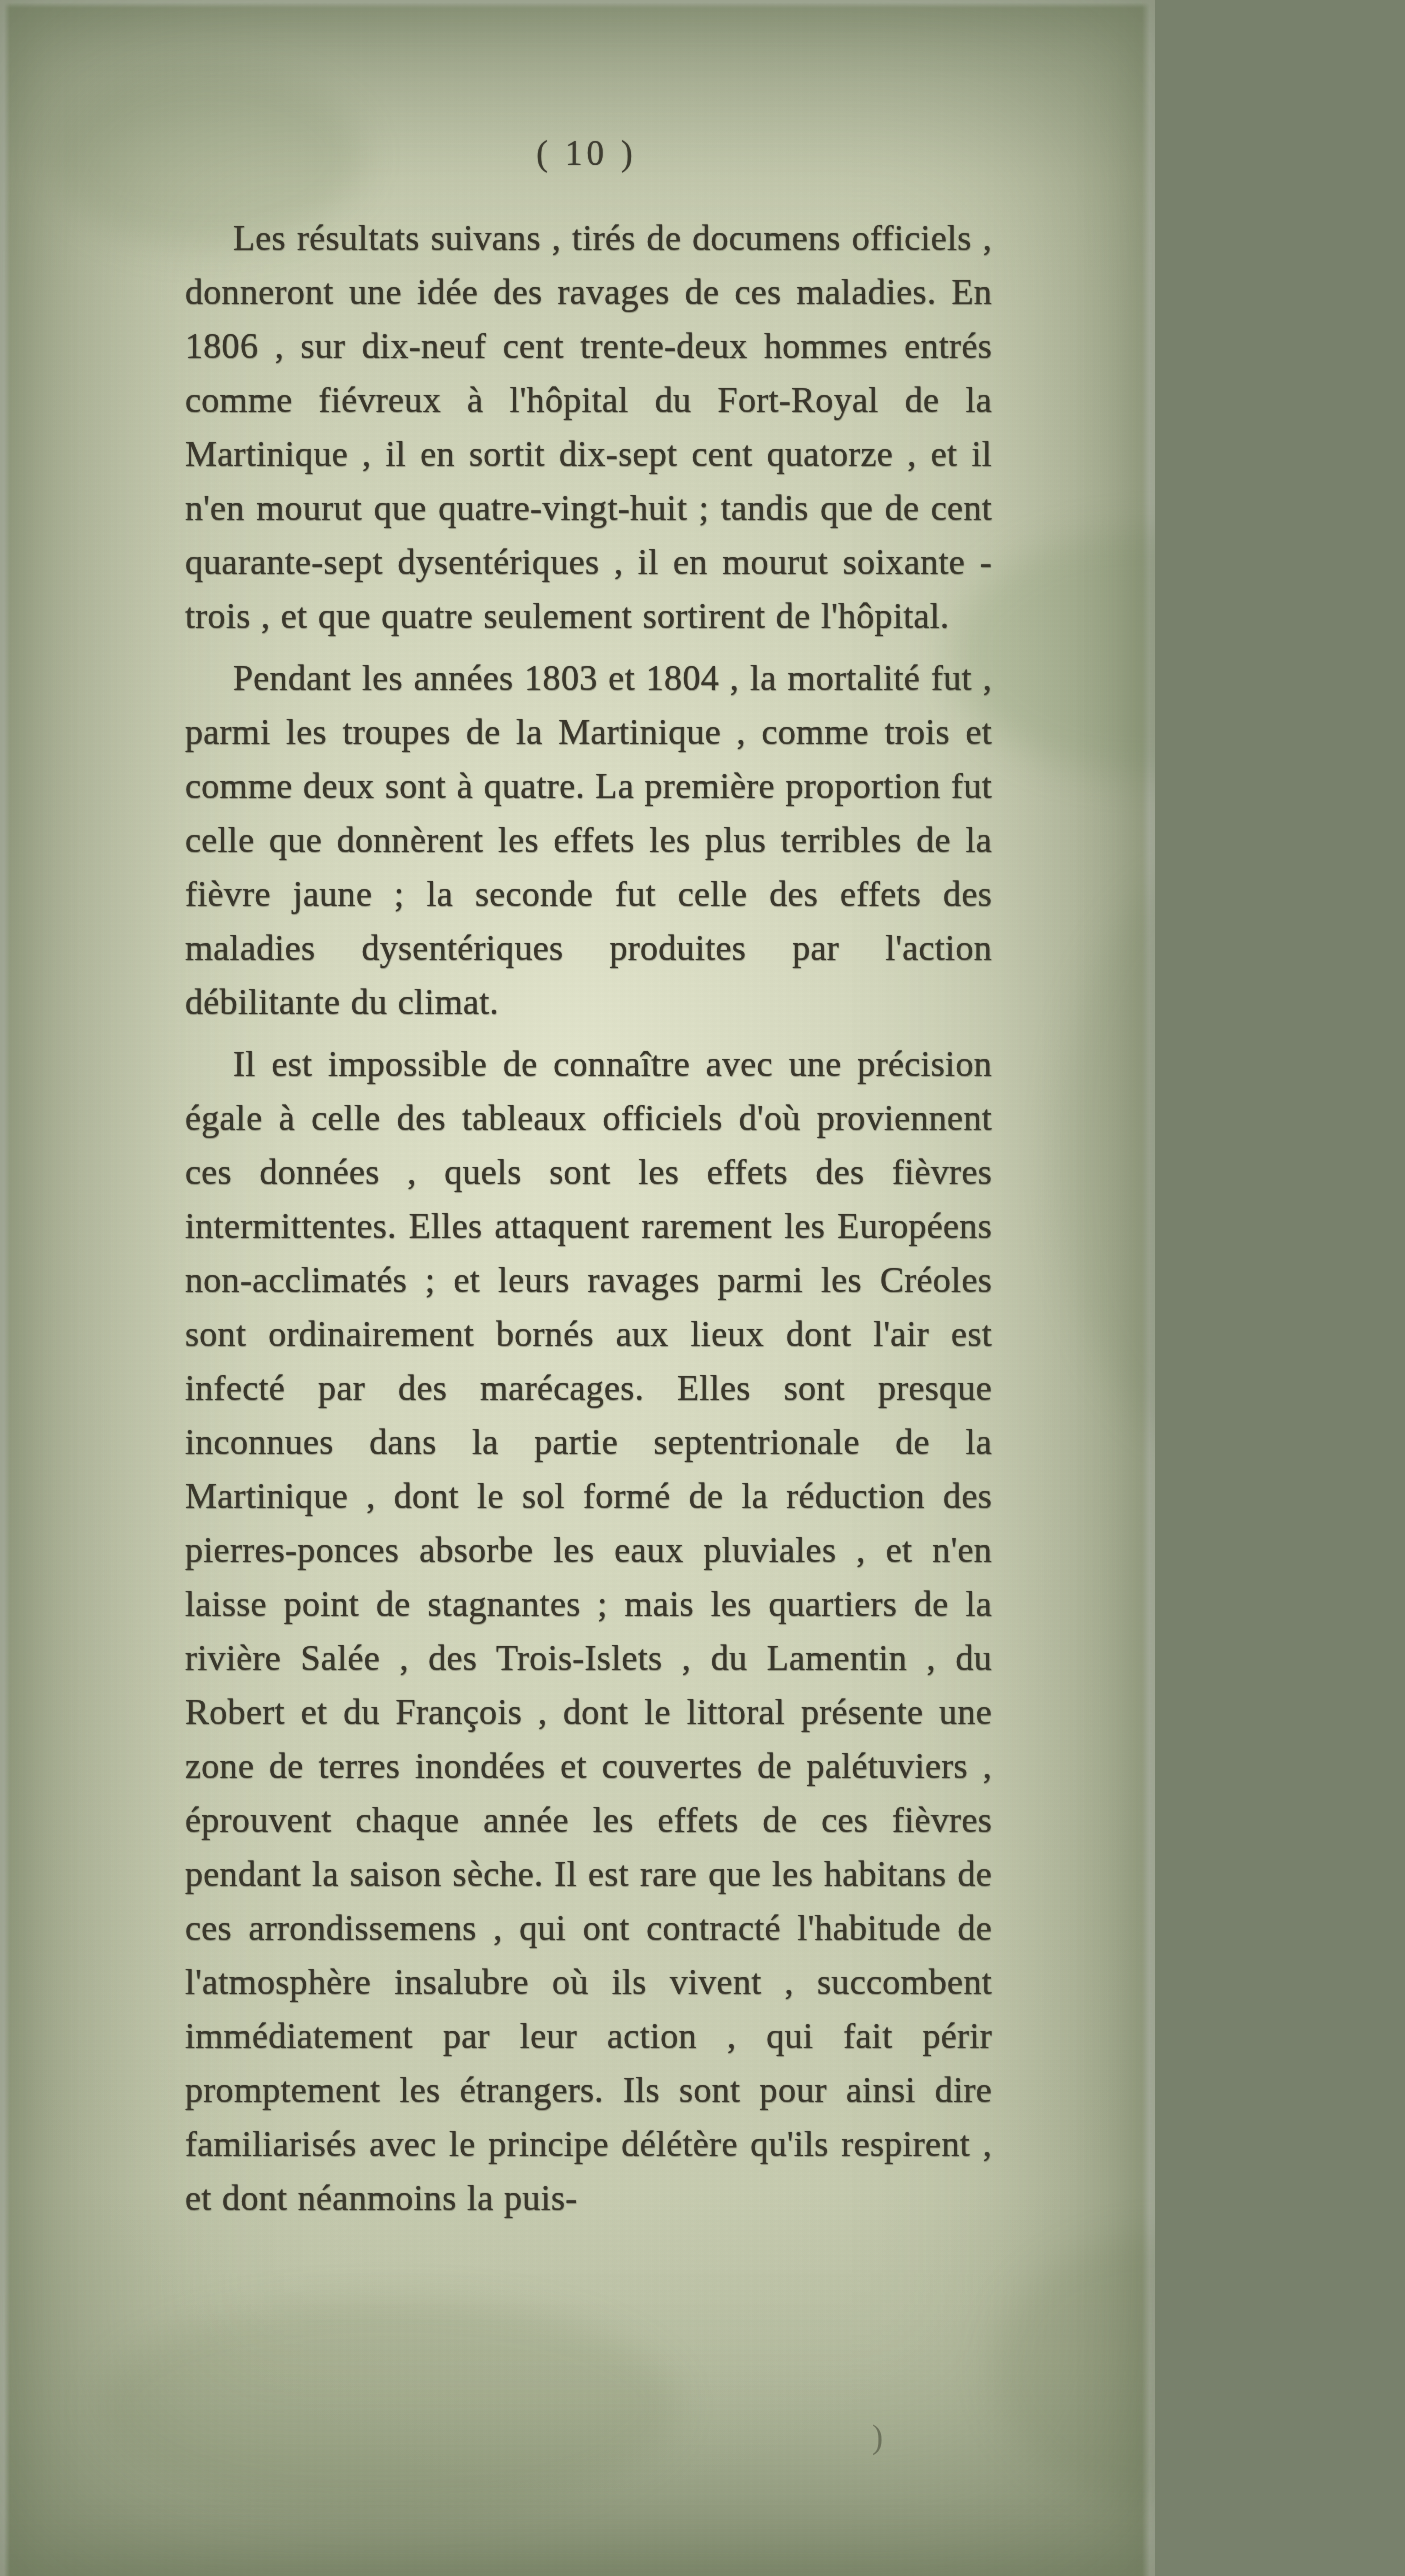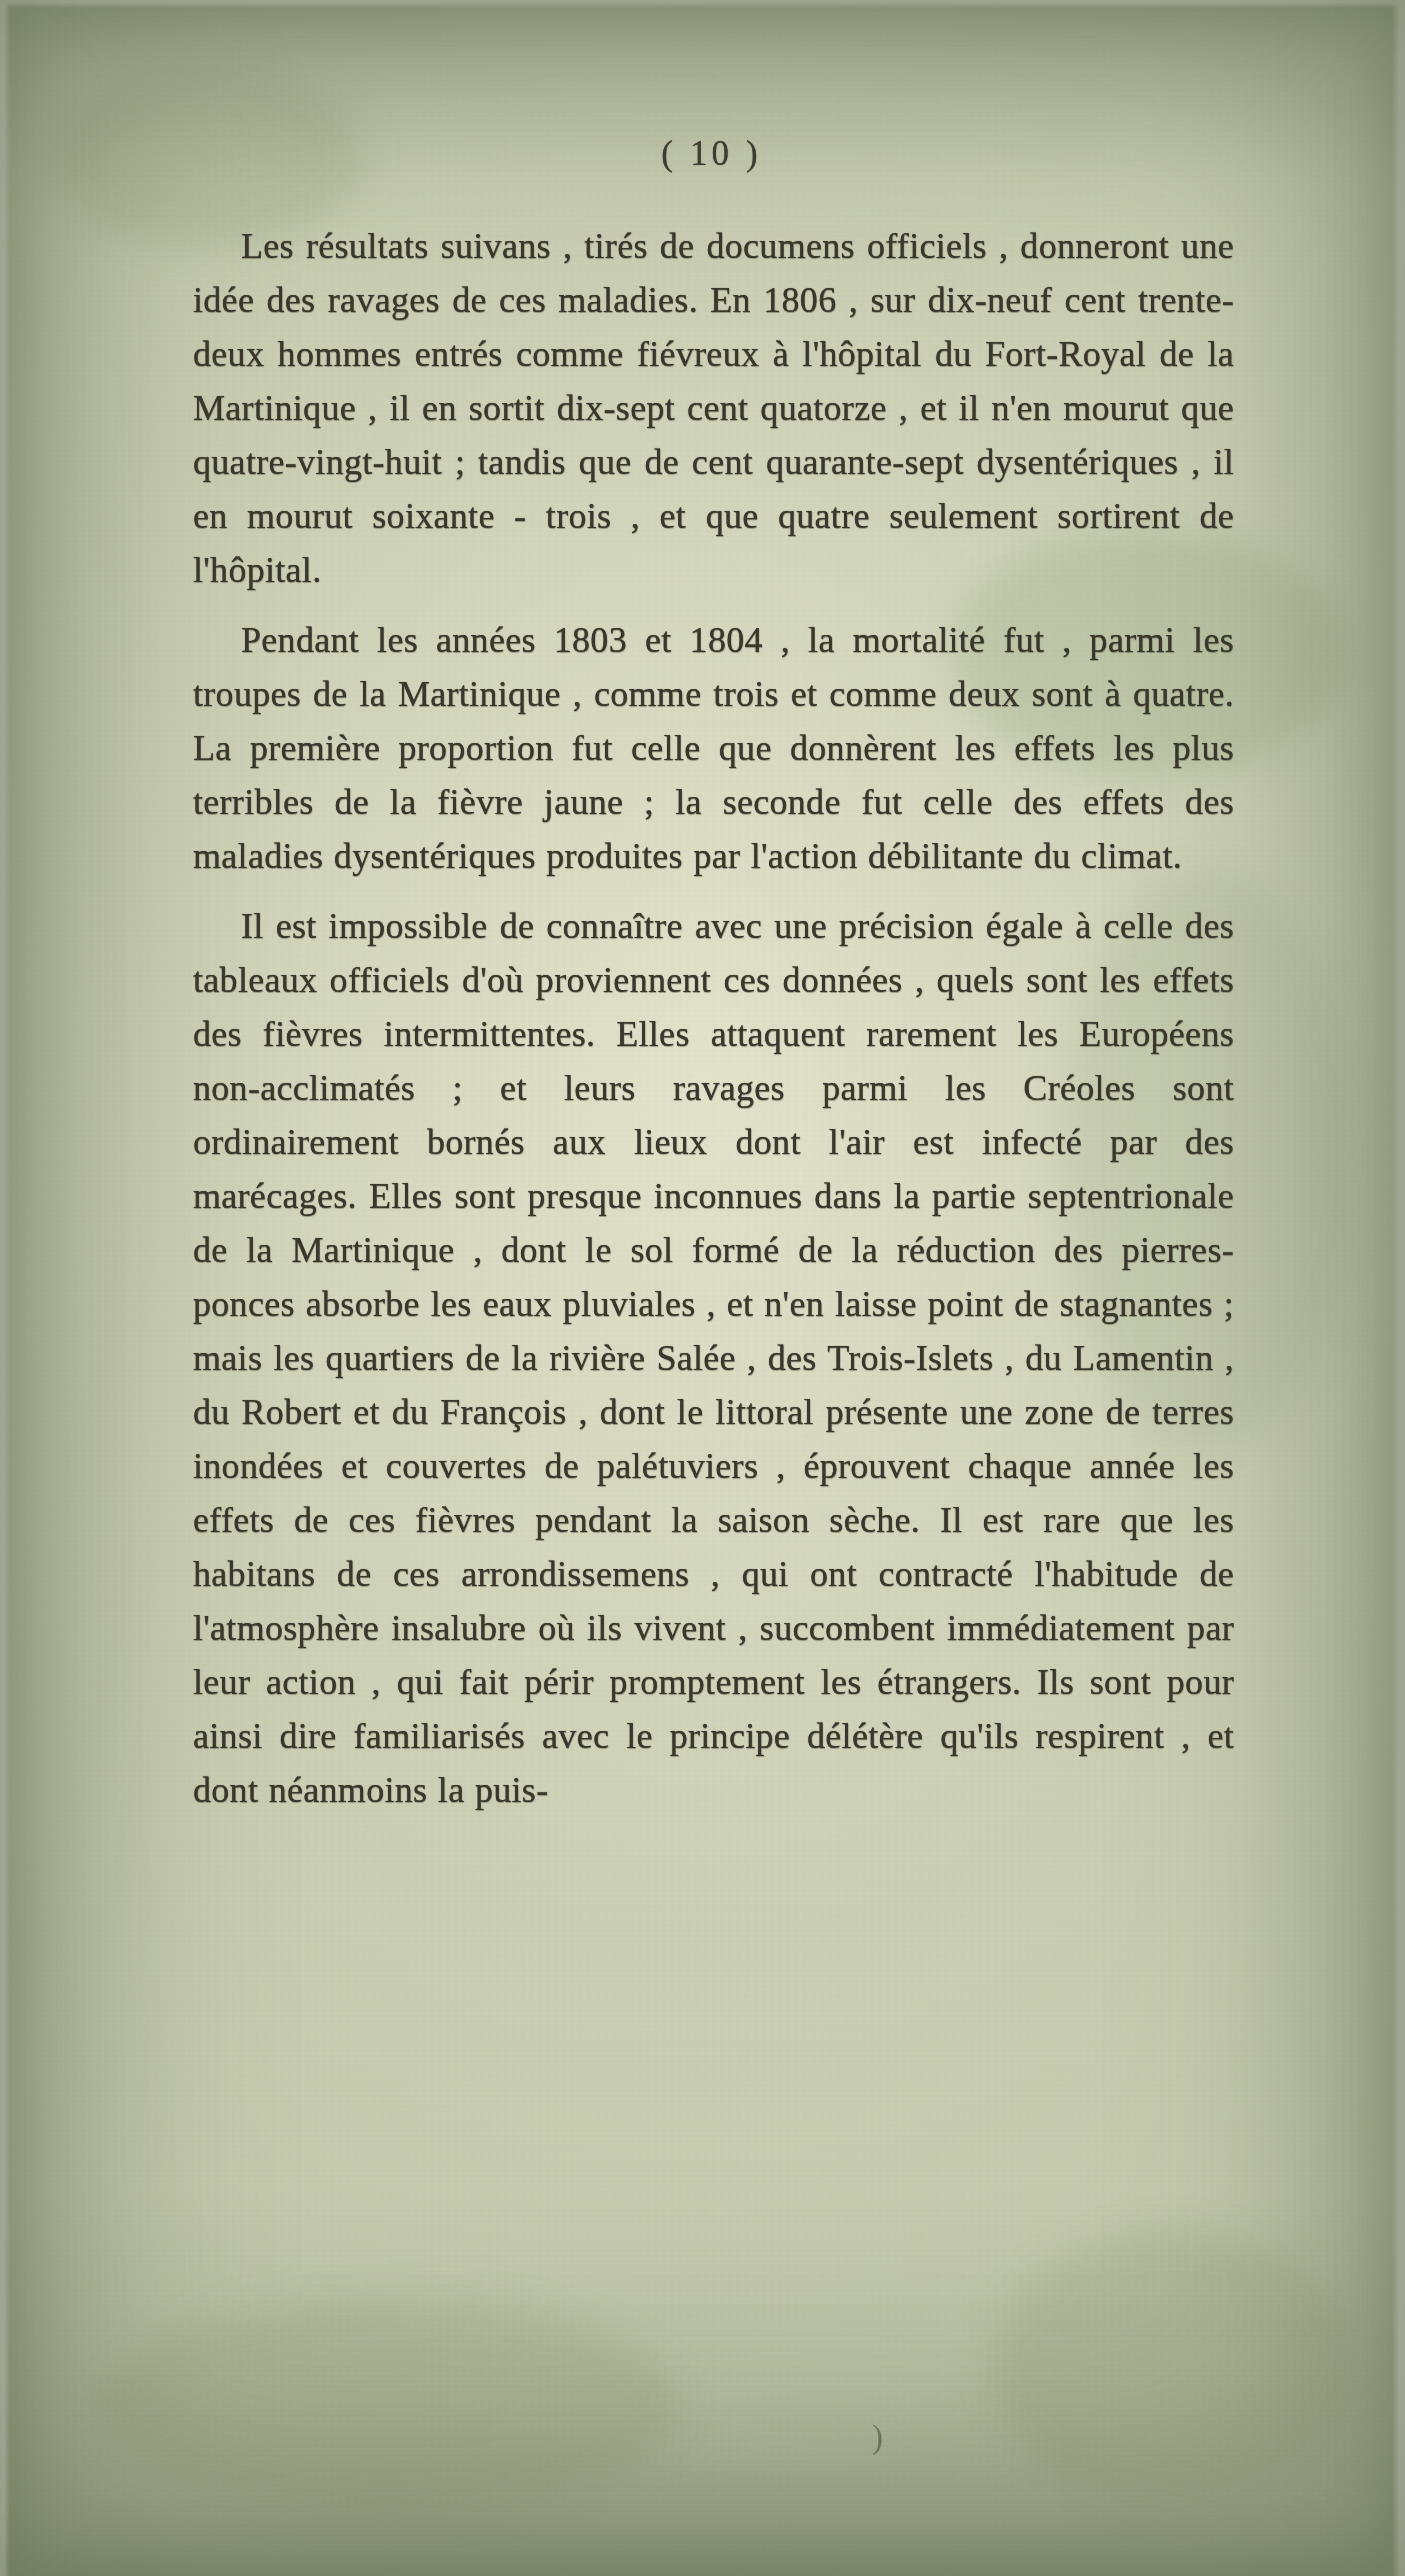--- a/index.html
+++ b/index.html
@@ -9,7 +9,7 @@
   }
   .scan {
     position: relative;
-    width: 1405px;
+    width: 1155px;
     height: 2576px;
     overflow: hidden;
     font-family: "Liberation Serif", serif;

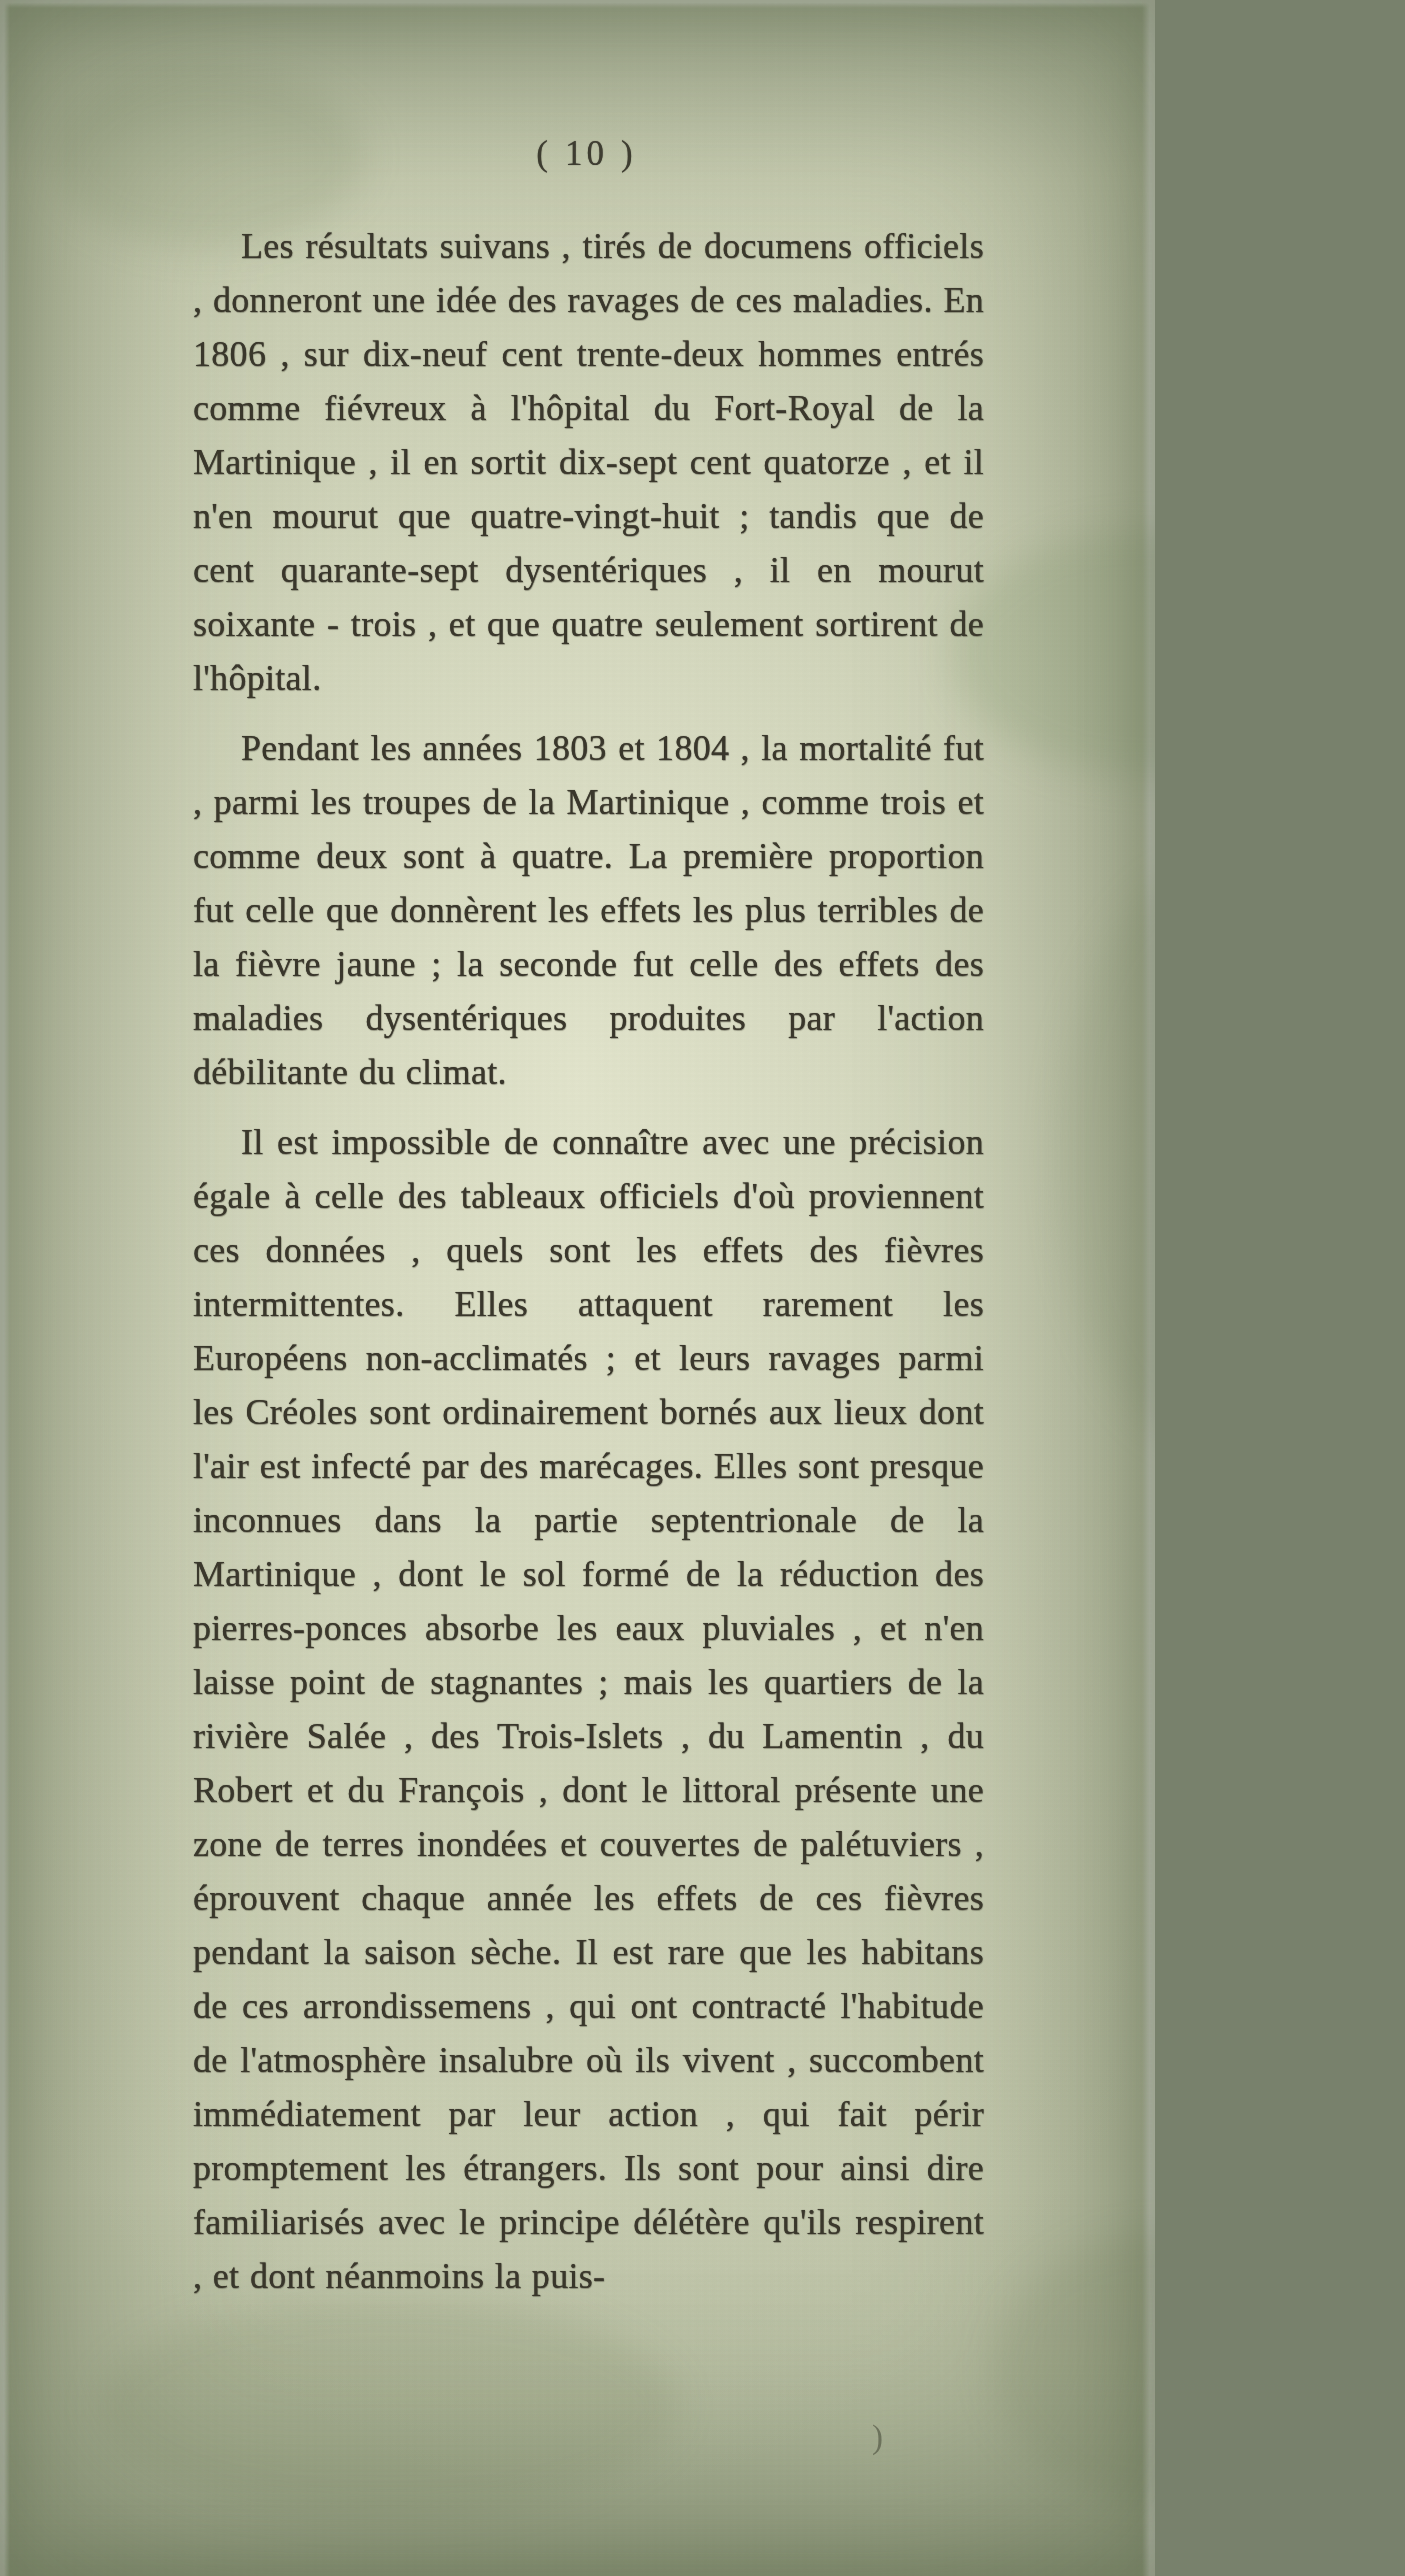--- a/index.html
+++ b/index.html
@@ -86,7 +86,7 @@
       0.5px 0.5px 0.8px rgba(55, 52, 41, 0.35);
   }
   .text-block p {
-    margin: 16px;
+    margin: 8px;
     text-indent: 48px;
   }
   .stray-mark {

